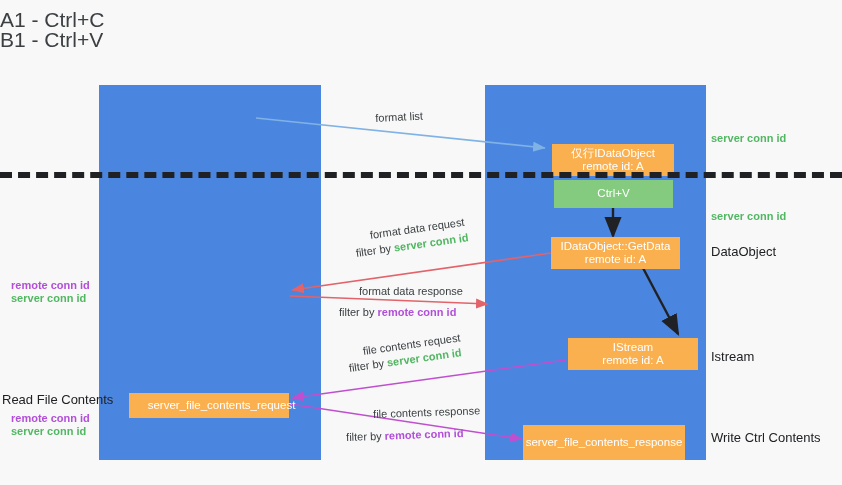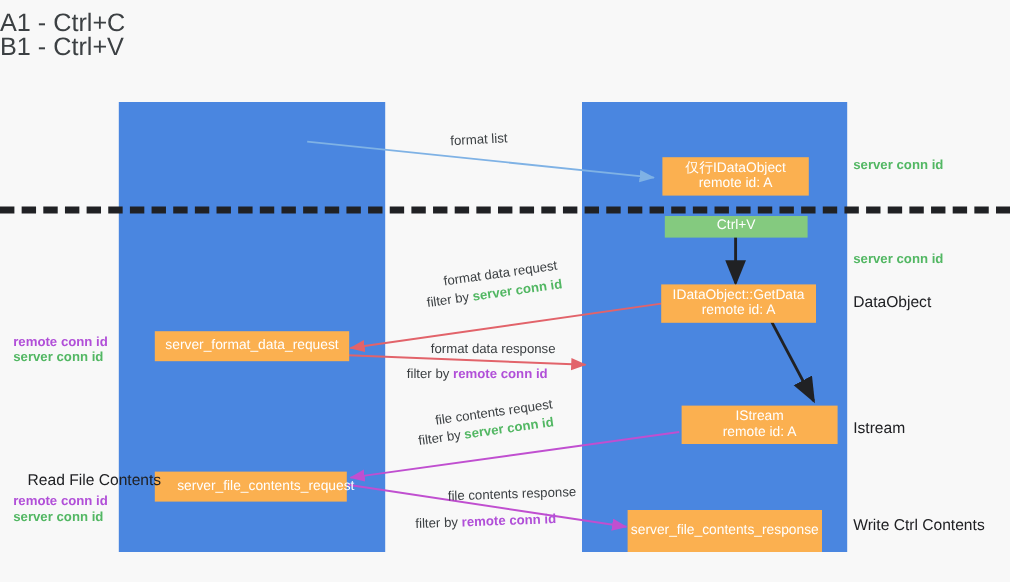--- a/index.html
+++ b/index.html
@@ -135,7 +135,7 @@
   </svg>
 
 
-  <div class="box orange" style="left:552px; top:131px; width:122px; height:32px;">仅行IDataObject
+  <div class="box orange" style="left:552px; top:144px; width:122px; height:32px;">仅行IDataObject
 remote id: A</div>
 
   <div class="box green" style="left:554px; top:180px; width:119px; height:18px;">Ctrl+V</div>

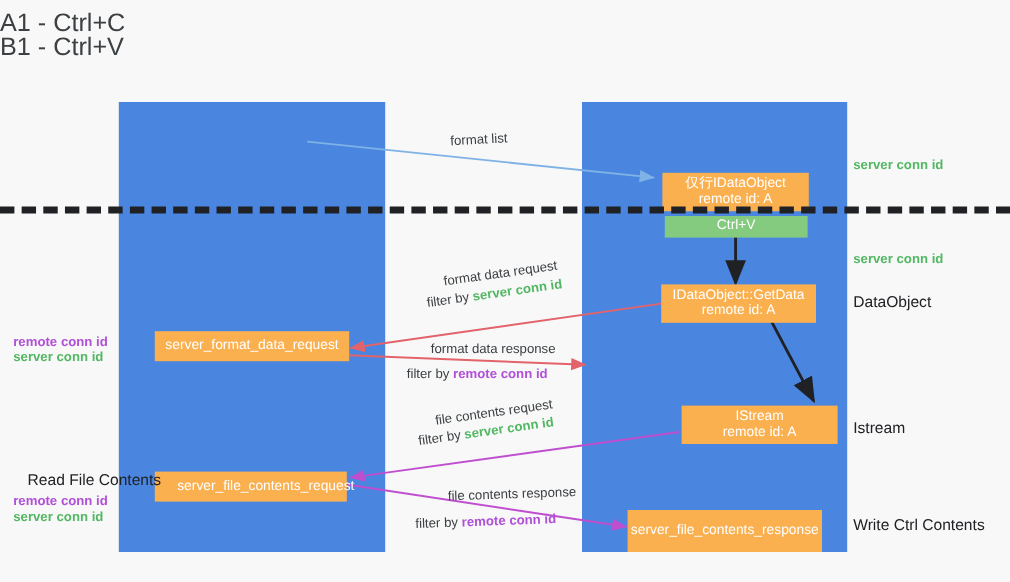--- a/index.html
+++ b/index.html
@@ -138,7 +138,7 @@
   <div class="box orange" style="left:552px; top:144px; width:122px; height:32px;">仅行IDataObject
 remote id: A</div>
 
-  <div class="box green" style="left:554px; top:180px; width:119px; height:18px;">Ctrl+V</div>
+  <div class="box green" style="left:554px; top:180px; width:119px; height:28px;">Ctrl+V</div>
 
   <div class="box orange" style="left:551px; top:237px; width:129px; height:32px;">IDataObject::GetData
 remote id: A</div>

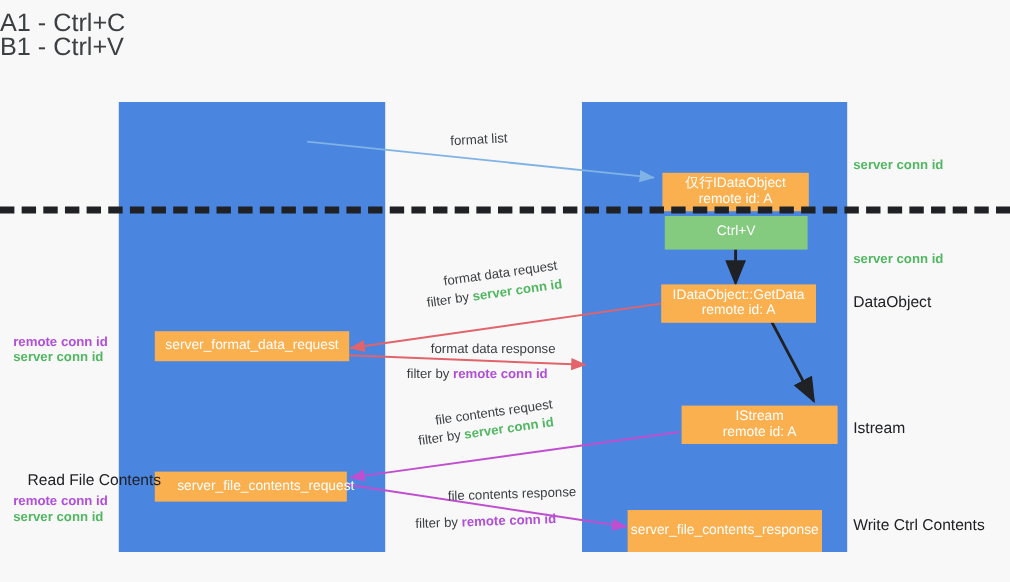--- a/index.html
+++ b/index.html
@@ -143,7 +143,6 @@
   <div class="box orange" style="left:551px; top:237px; width:129px; height:32px;">IDataObject::GetData
 remote id: A</div>
 
-  <div class="box orange" style="left:129px; top:276px; width:162px; height:25px;">server_format_data_request</div>
 
 
   <div class="box orange" style="left:568px; top:338px; width:130px; height:32px;">IStream

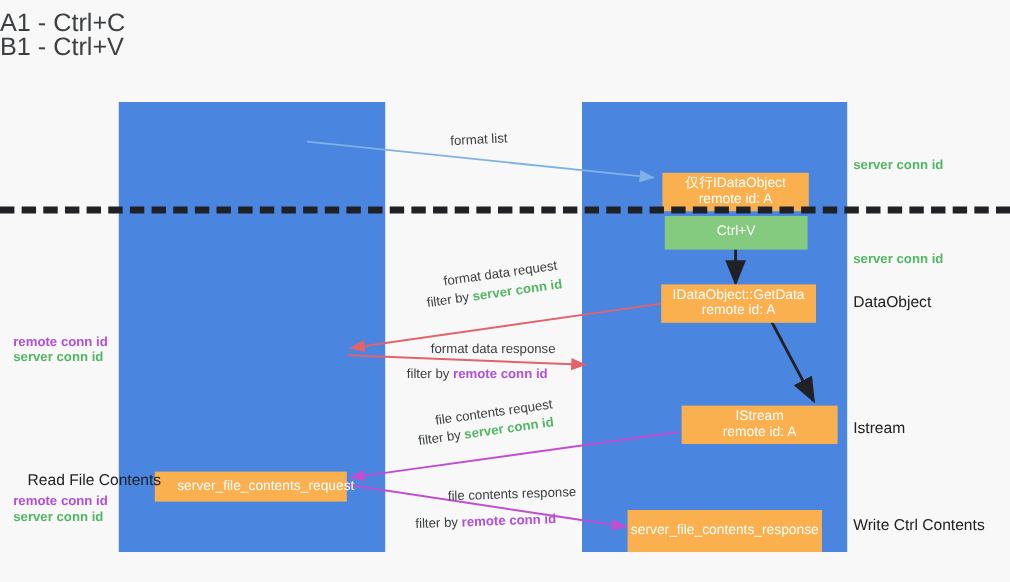--- a/index.html
+++ b/index.html
@@ -177,7 +177,7 @@
   <div class="note purple-t" style="left:11px; top:279px;">remote conn id</div>
   <div class="note green-t" style="left:11px; top:292px;">server conn id</div>
 
-  <div class="note right-t" style="left:23px; top:393px;">Read File Contents</div>
+  <div class="note right-t" style="left:2px; top:393px;">Read File Contents</div>
   <div class="note purple-t" style="left:11px; top:412px;">remote conn id</div>
   <div class="note green-t" style="left:11px; top:425px;">server conn id</div>
 

